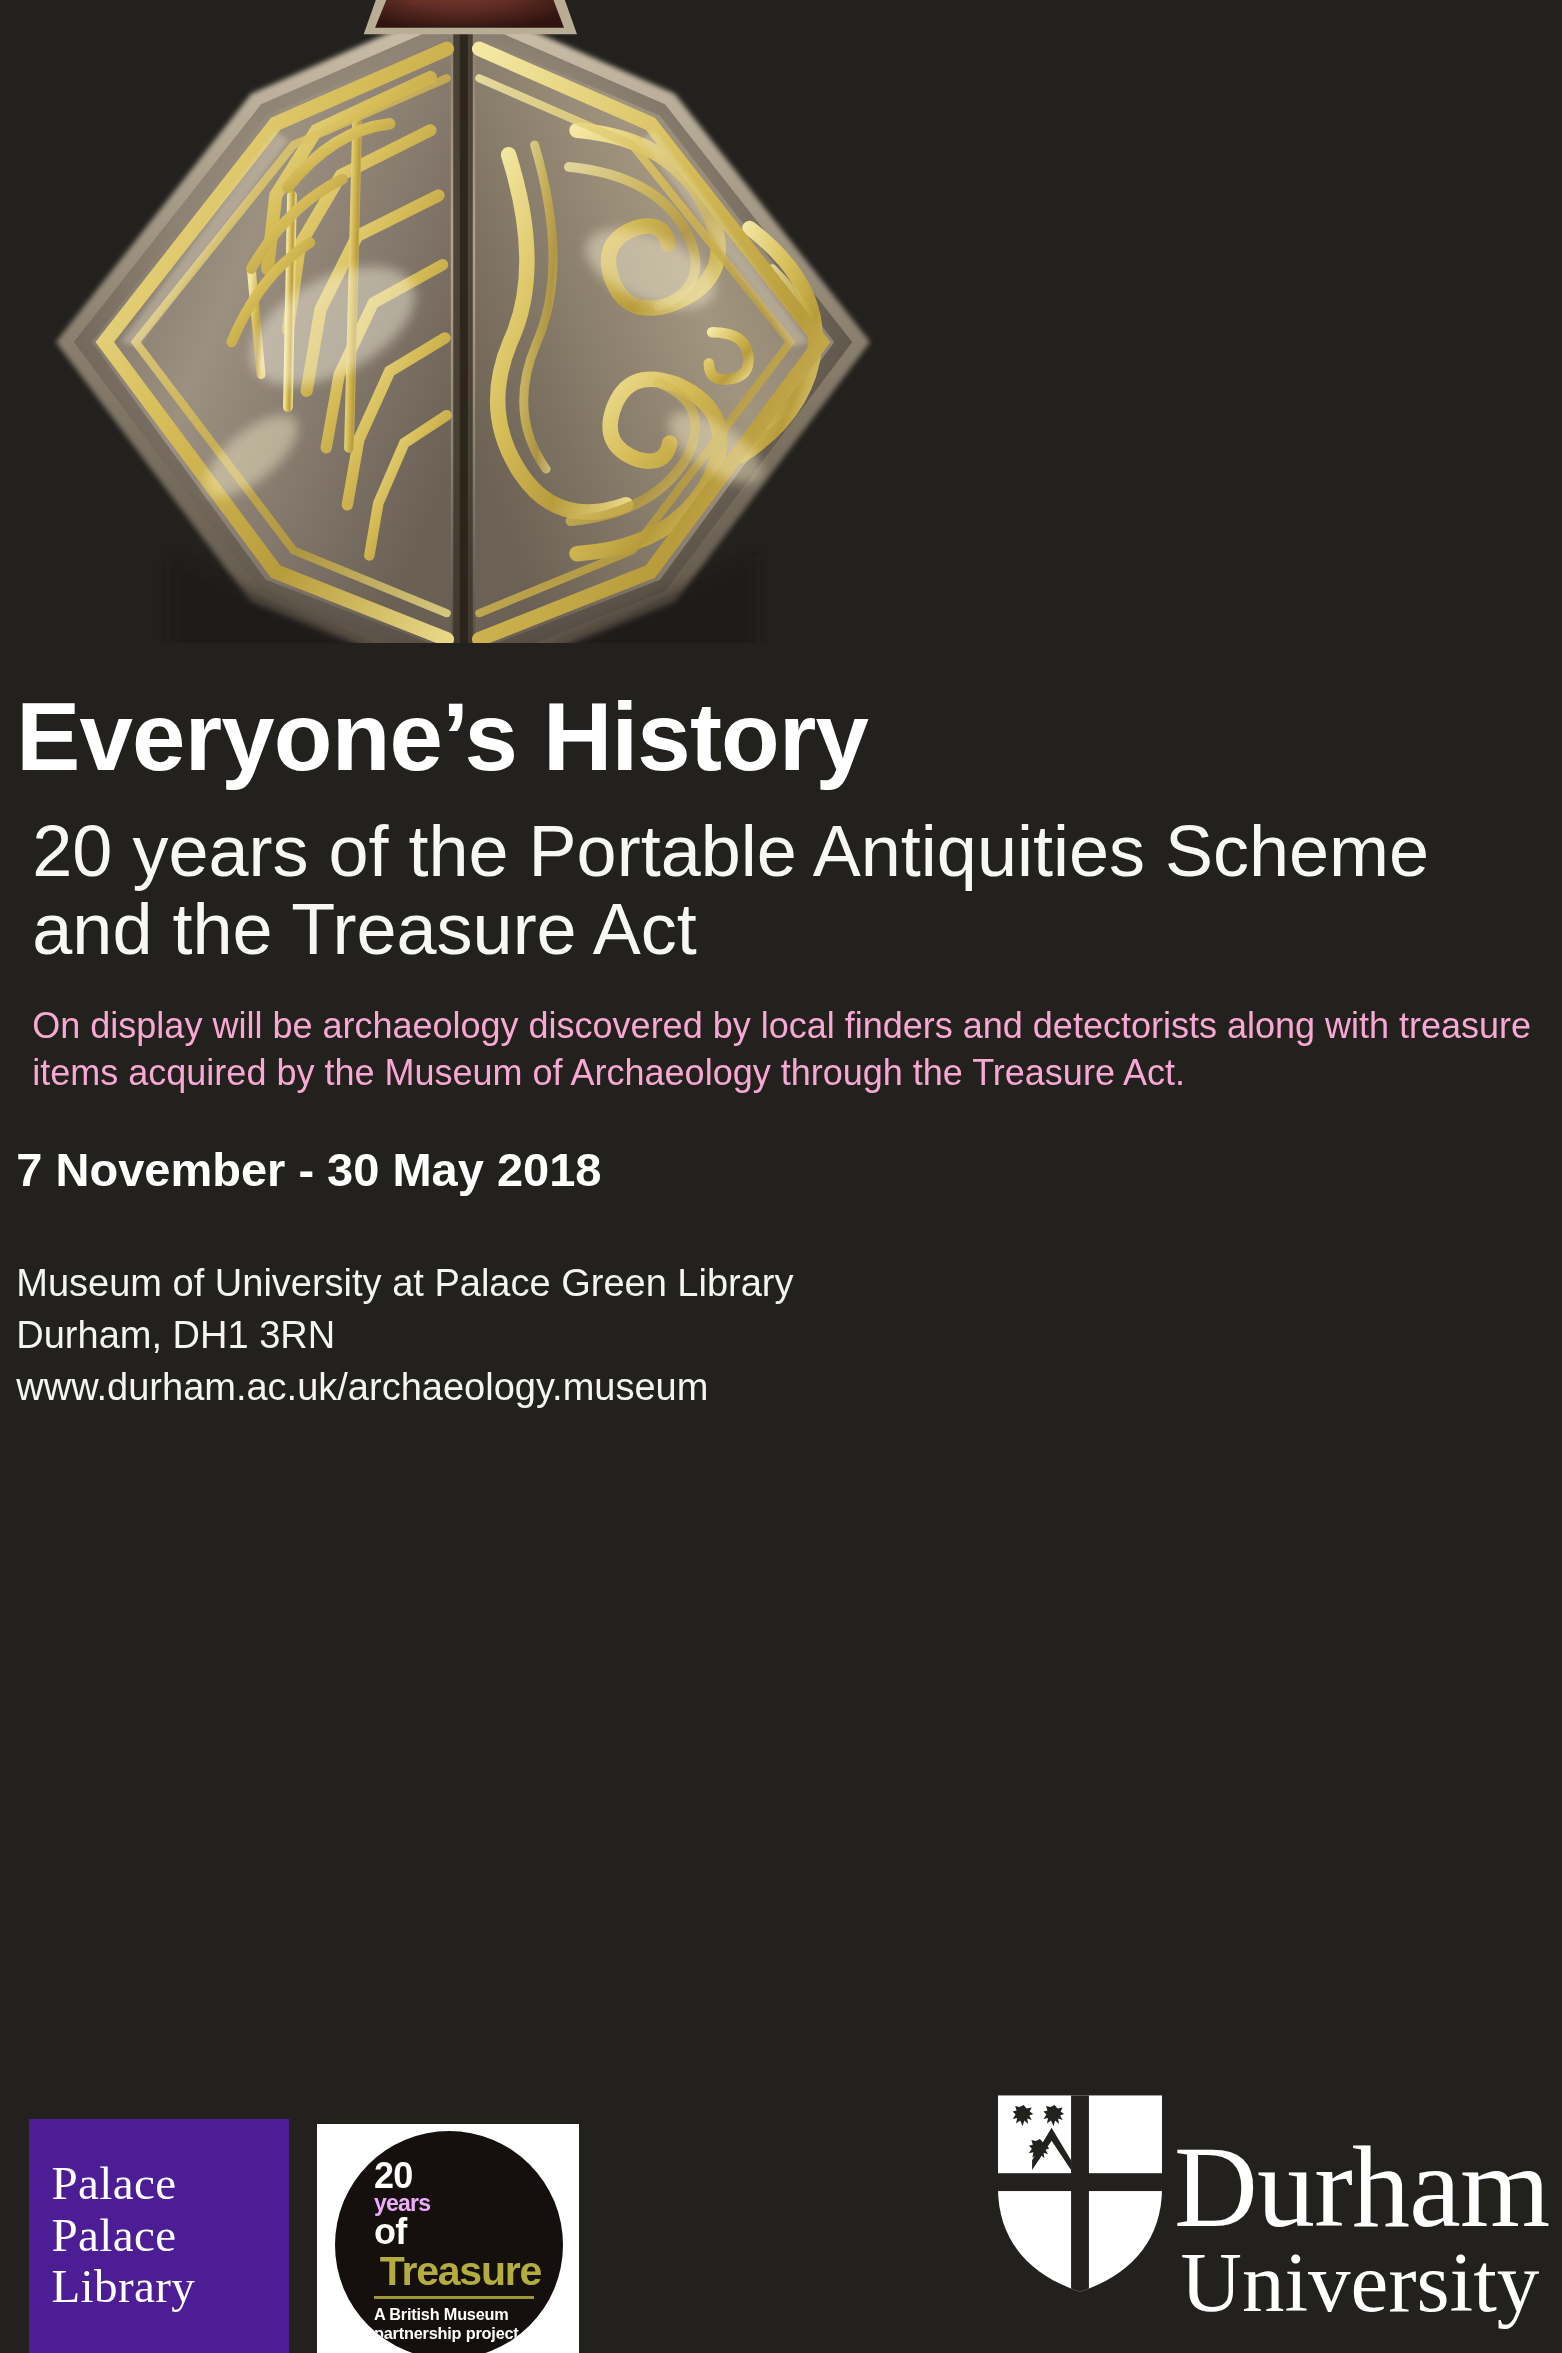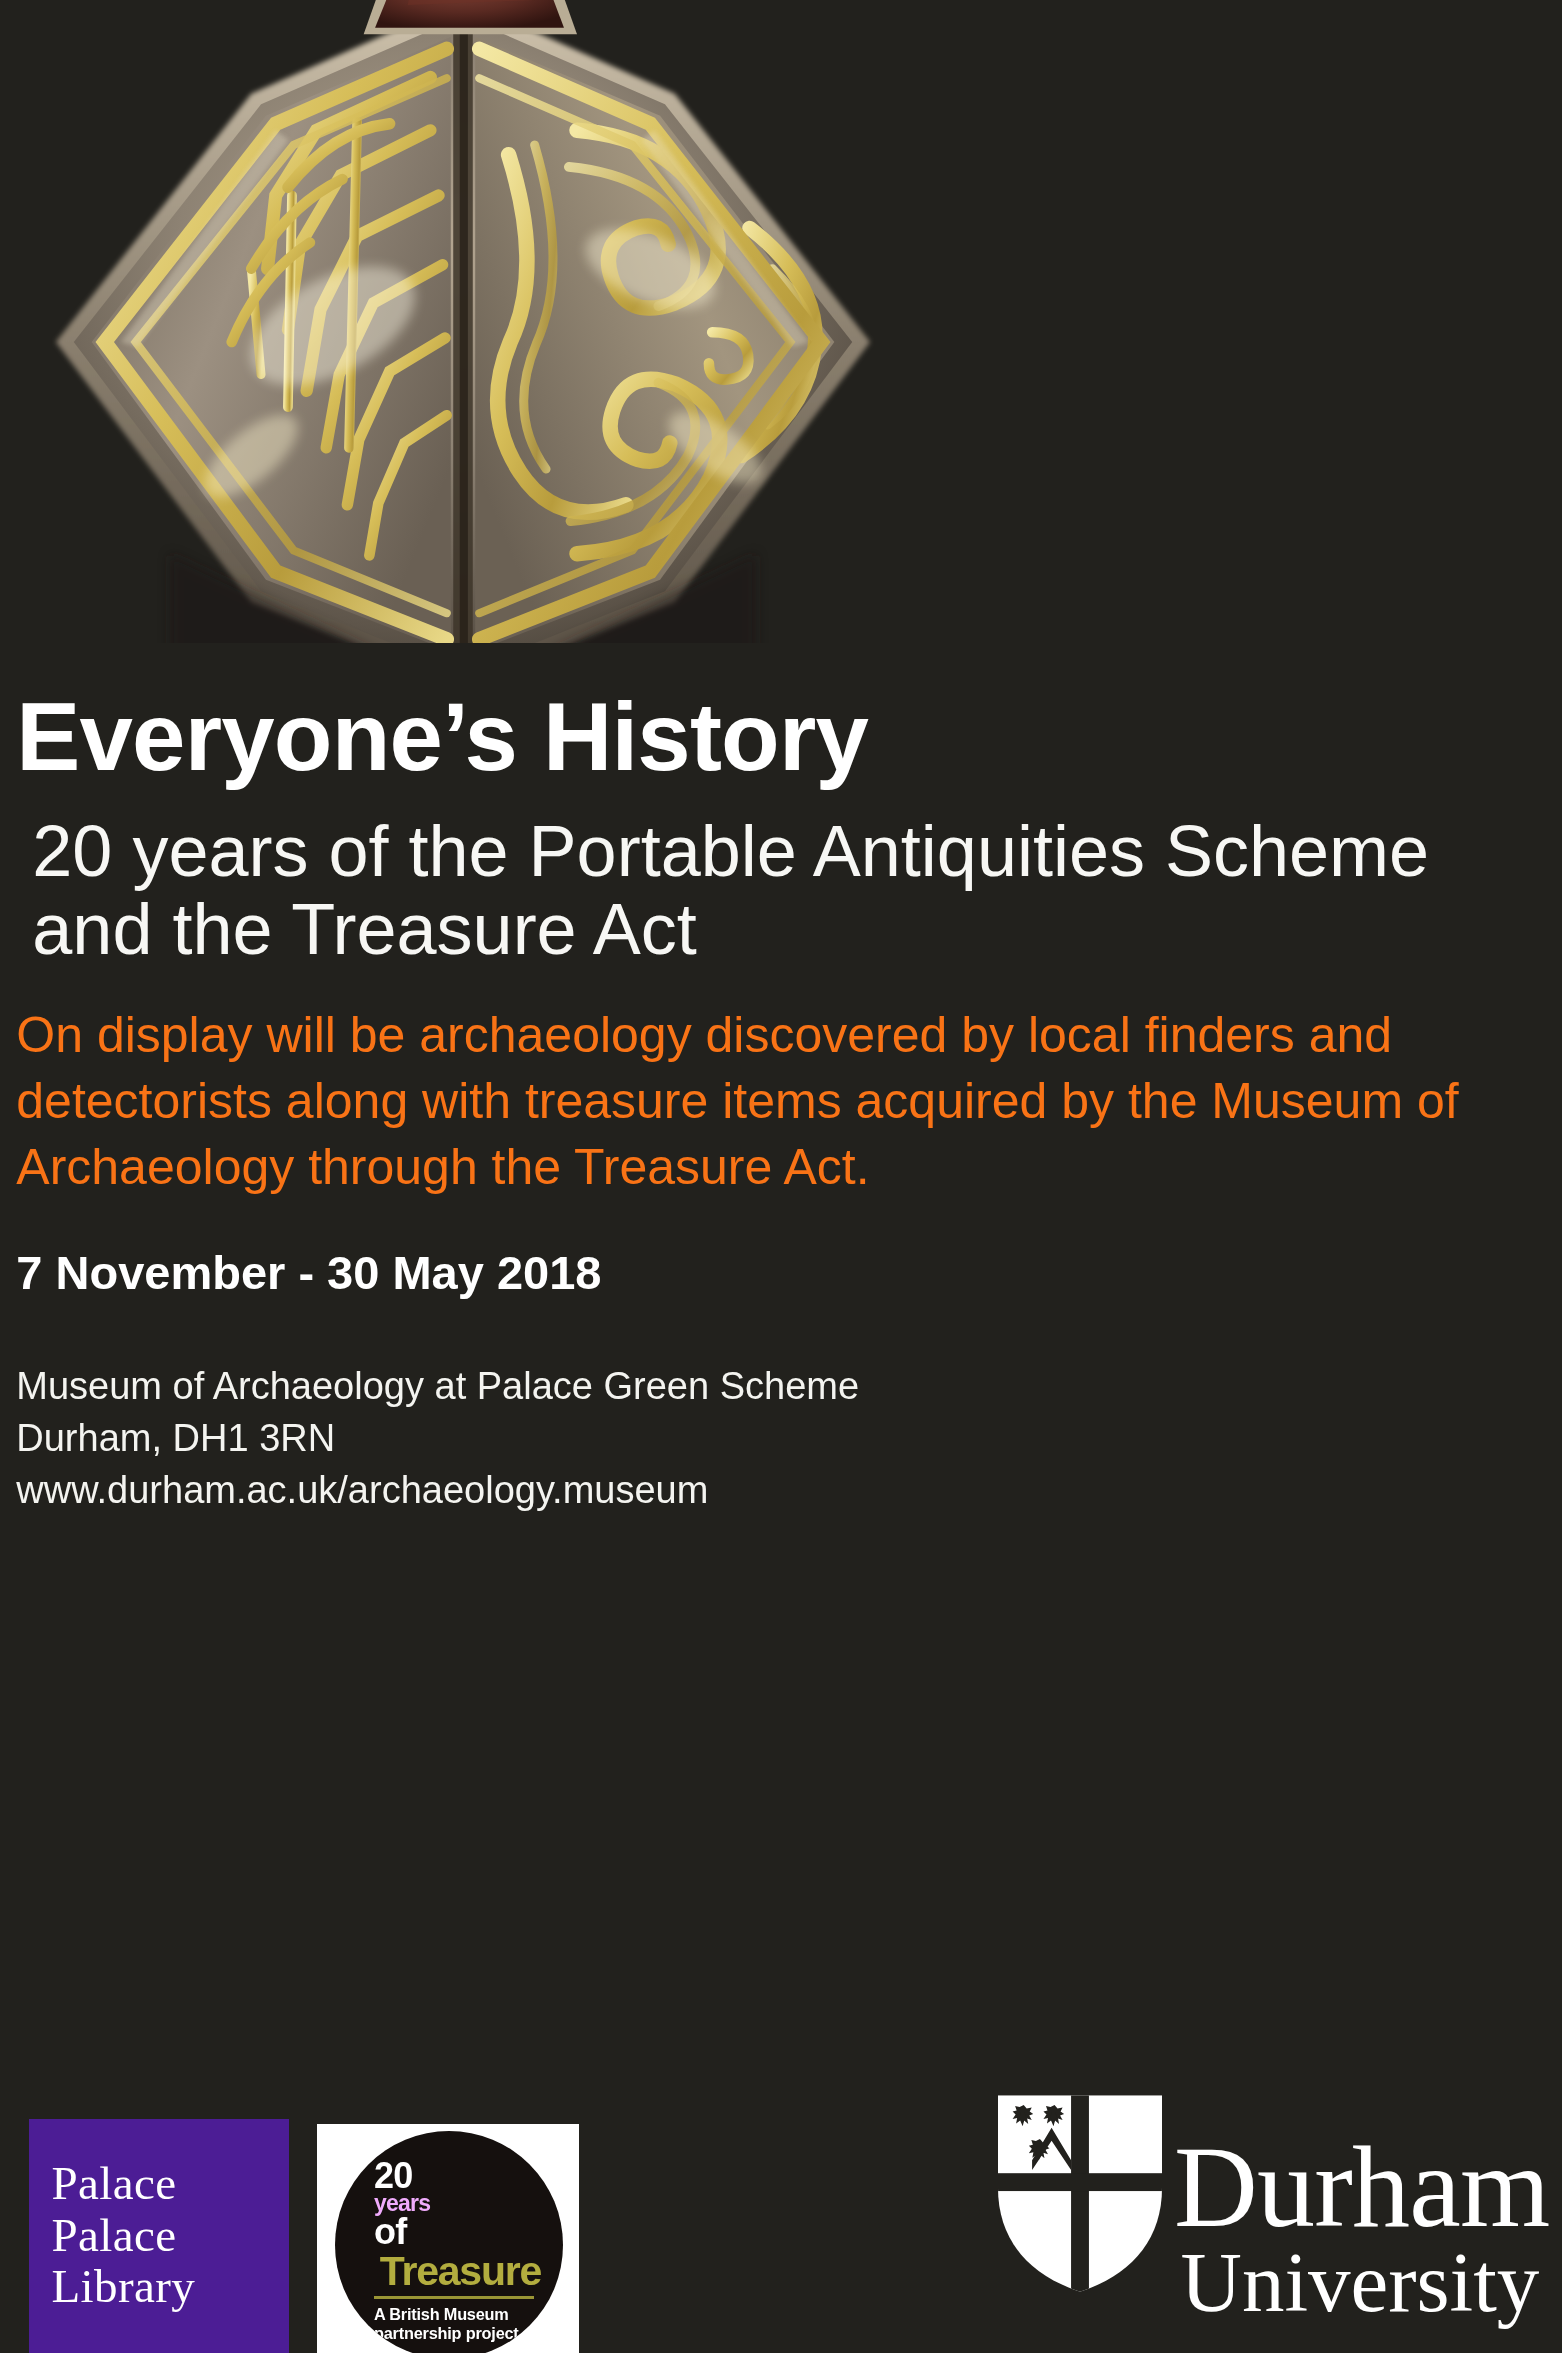--- a/index.html
+++ b/index.html
@@ -63,11 +63,11 @@
     max-width: 1400px;
   }
   .blurb {
-    color: #f97316;
-    font-size: 50px;
+    color: #f9a8d4;
+    font-size: 36px;
     font-weight: normal;
     line-height: 1.32;
-    margin: 0 0 47px 0;
+    margin: 0 0 47px 16px;
     max-width: 1530px;
   }
   .dates {

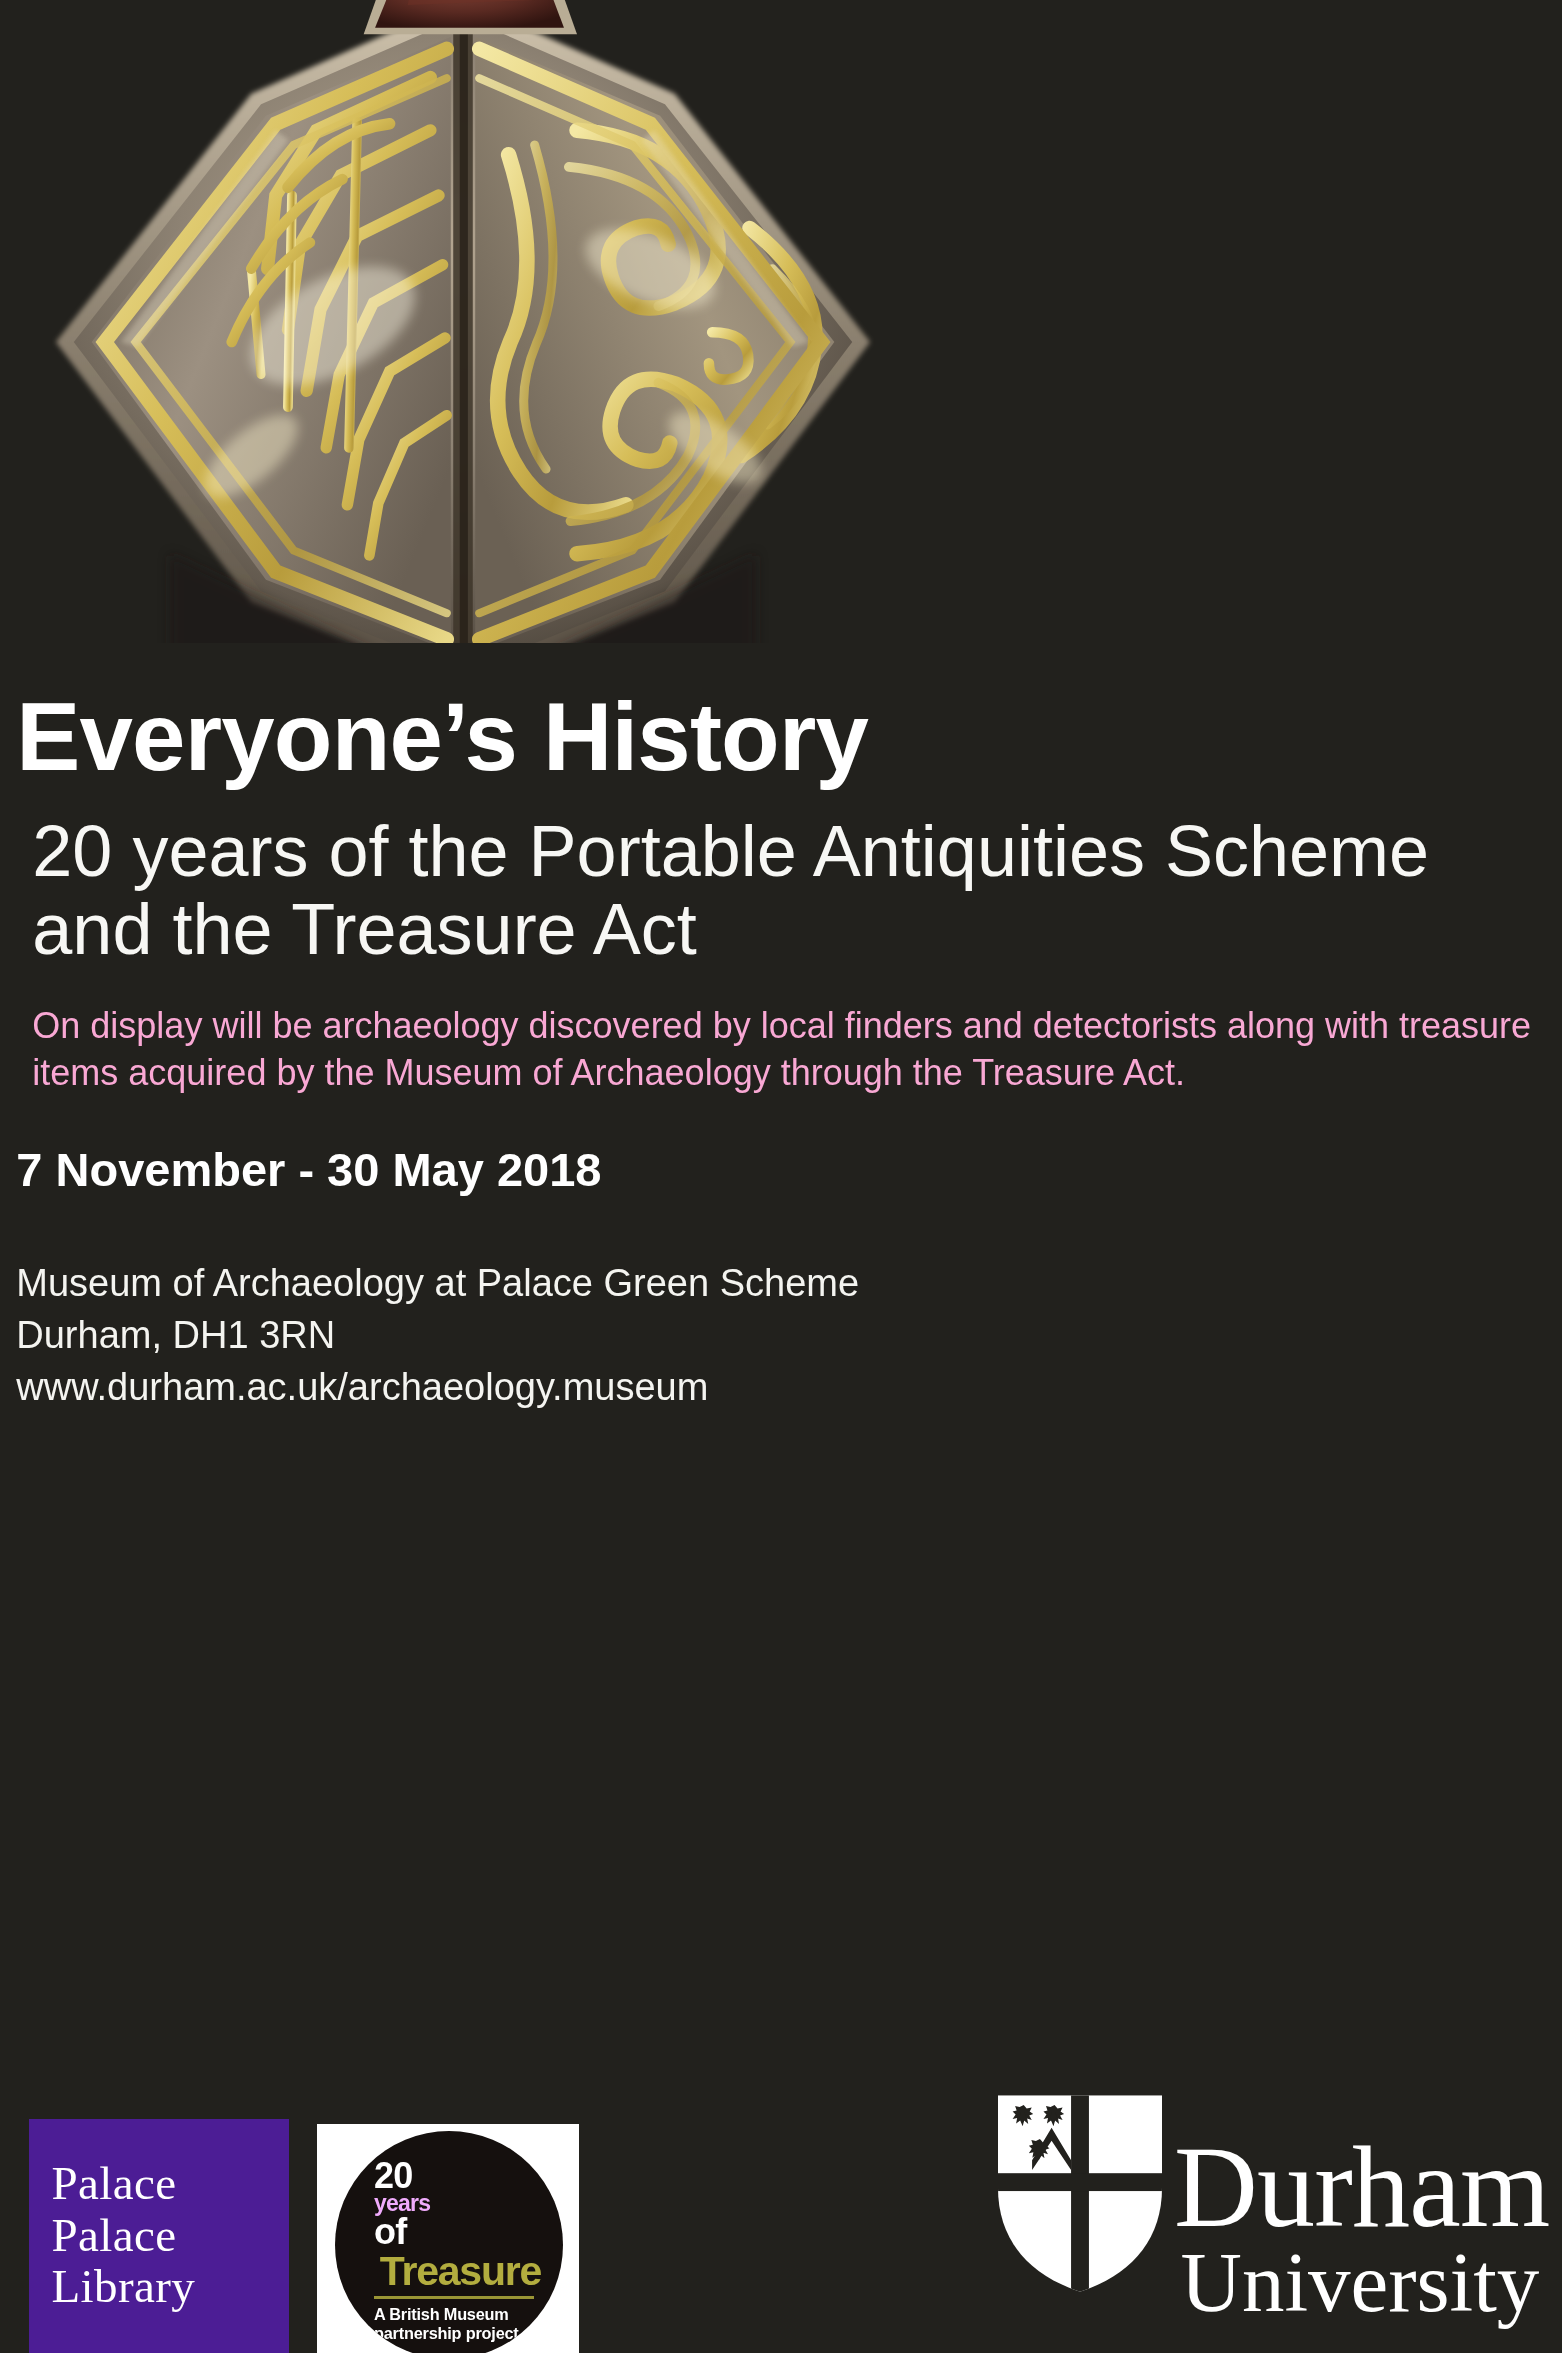--- a/index.html
+++ b/index.html
@@ -356,7 +356,7 @@
     <p class="dates">7 November - 30 May 2018</p>
 
     <div class="details">
-      <div>Museum of Archaeology at Palace Green Scheme</div>
+      <div>Museum of University at Palace Green Library</div>
       <div>Durham, DH1 3RN</div>
       <div>www.durham.ac.uk/archaeology.museum</div>
     </div>

